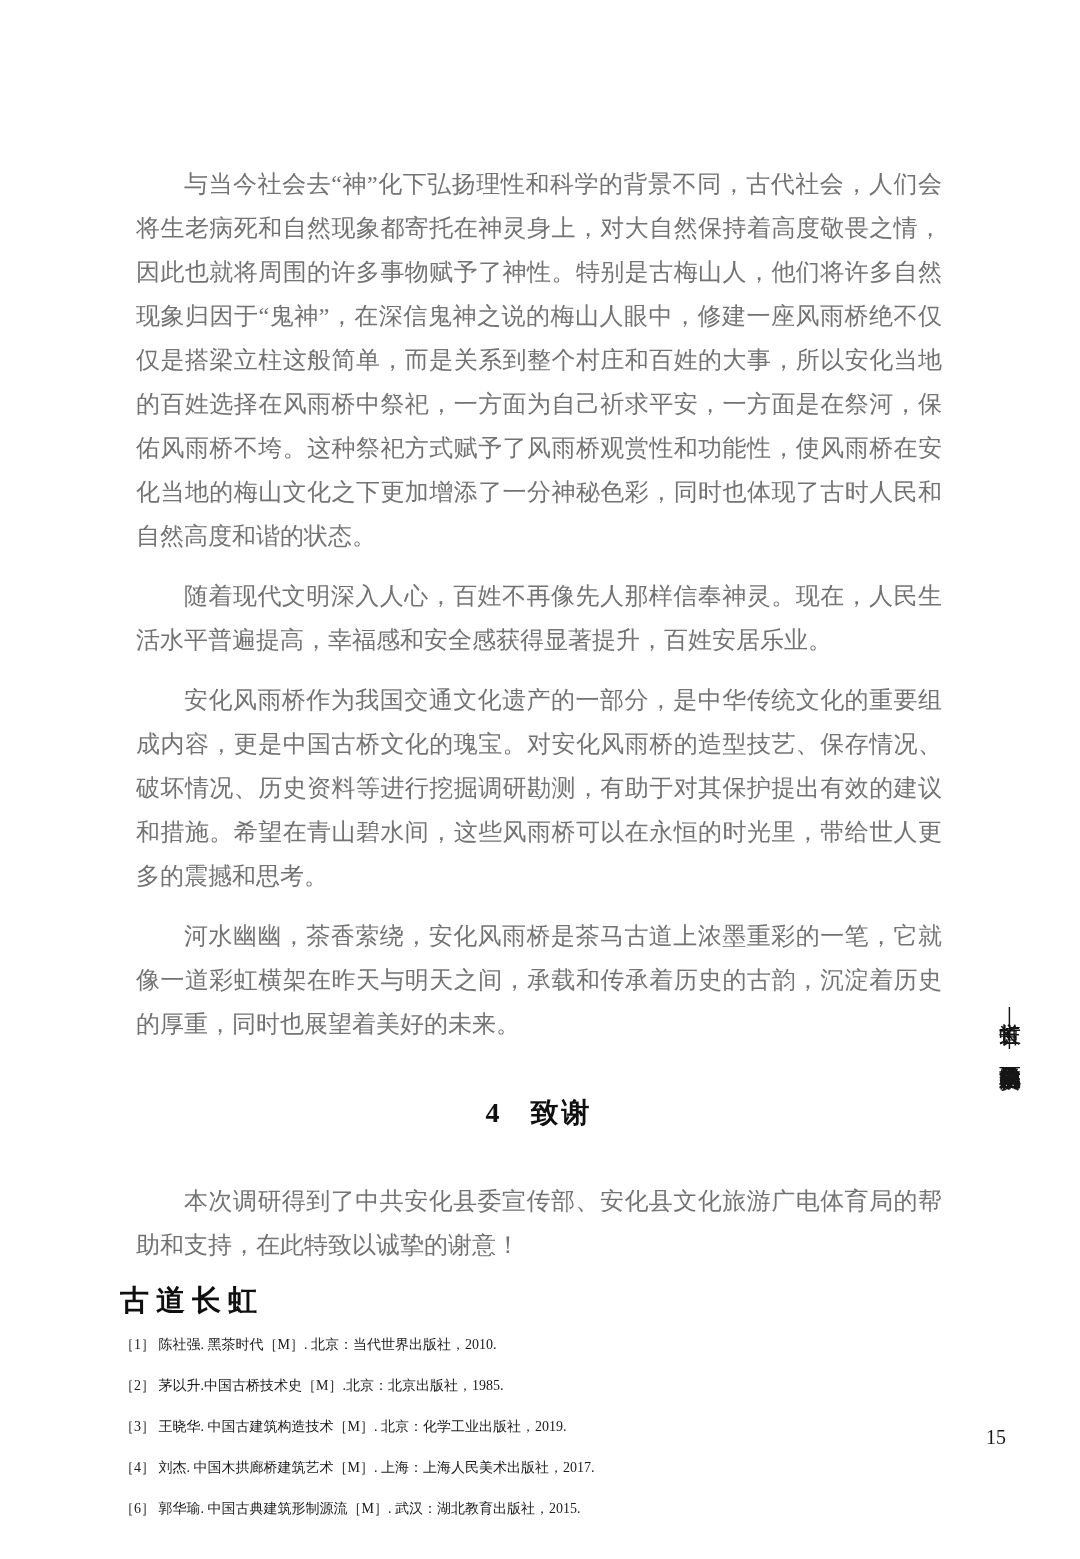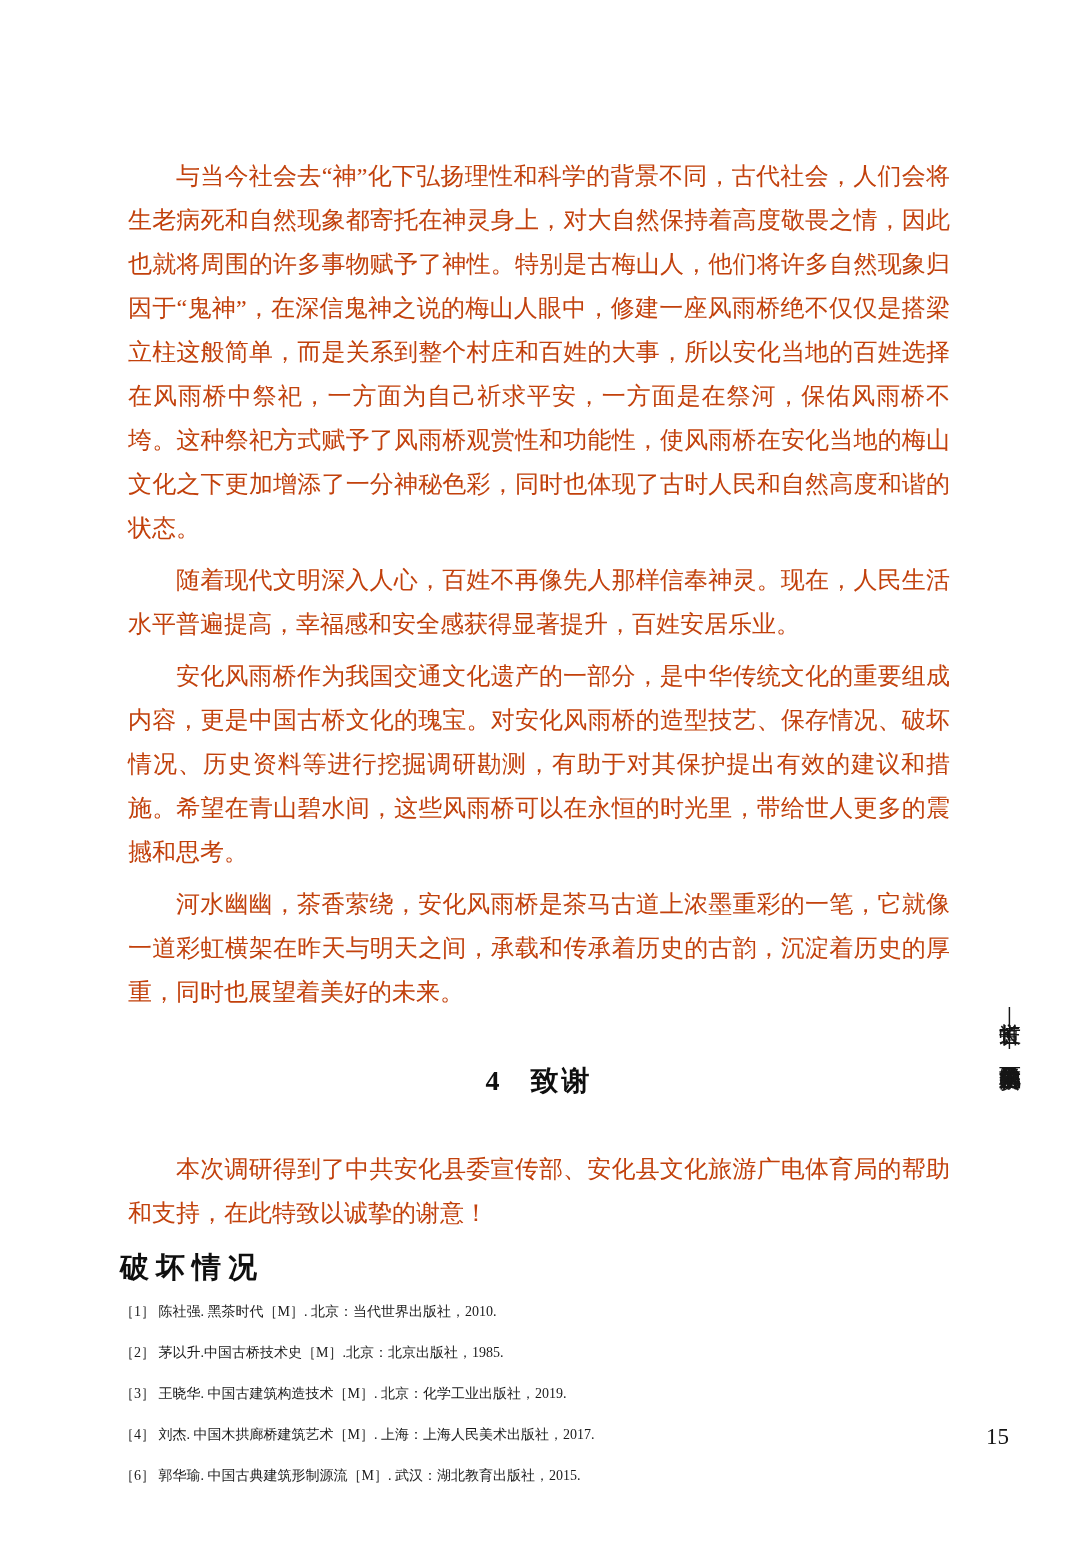--- a/index.html
+++ b/index.html
@@ -24,14 +24,14 @@
     width: 838px;
   }
   p.body {
-    margin: 8px;
+    margin: 16px;
     font-size: 24px;
     line-height: 44px;
     text-align: justify;
     text-justify: inter-character;
     text-indent: 2em;
     word-break: break-all;
-    color: #c2410c;
+    color: #737373;
   }
   h2.section-heading {
     margin: 44px 0 0 0;

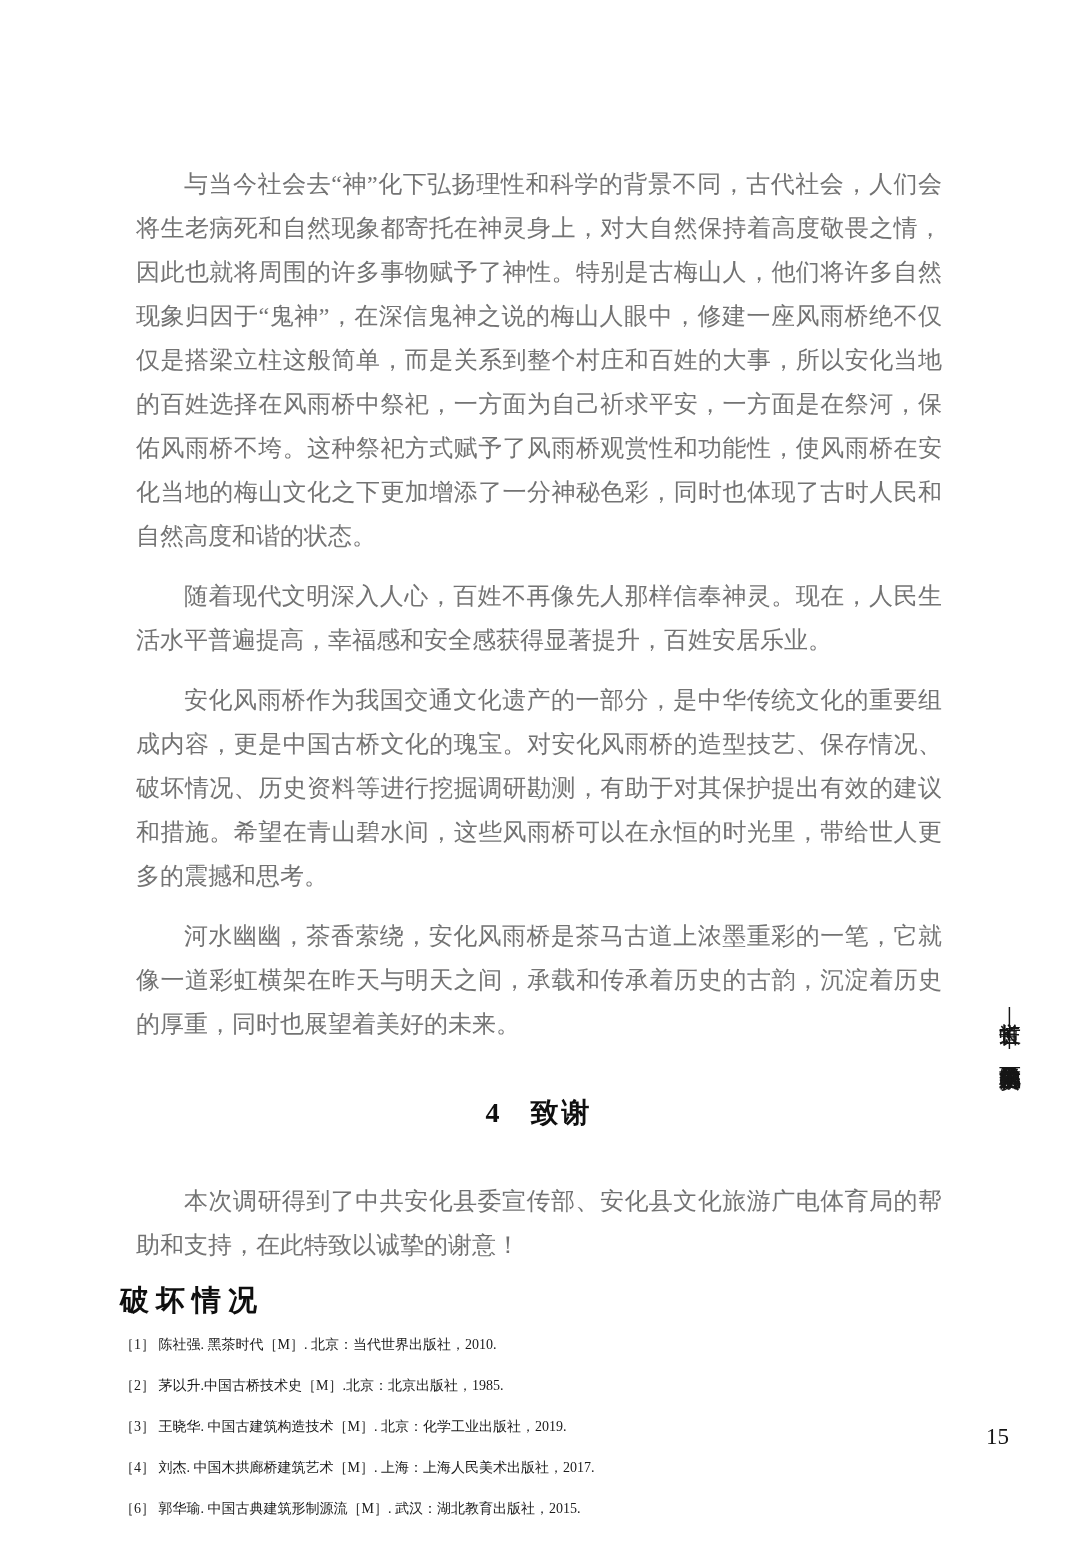--- a/index.html
+++ b/index.html
@@ -116,7 +116,7 @@
 
     <p class="body ack">本次调研得到了中共安化县委宣传部、安化县文化旅游广电体育局的帮助和支持，在此特致以诚挚的谢意！</p>
 
-    <h3 class="ref-heading">破坏情况</h3>
+    <h3 class="ref-heading">古道长虹</h3>
 
     <div class="ref-list">
       <p class="ref">［1］ 陈社强. 黑茶时代［M］. 北京：当代世界出版社，2010.</p>

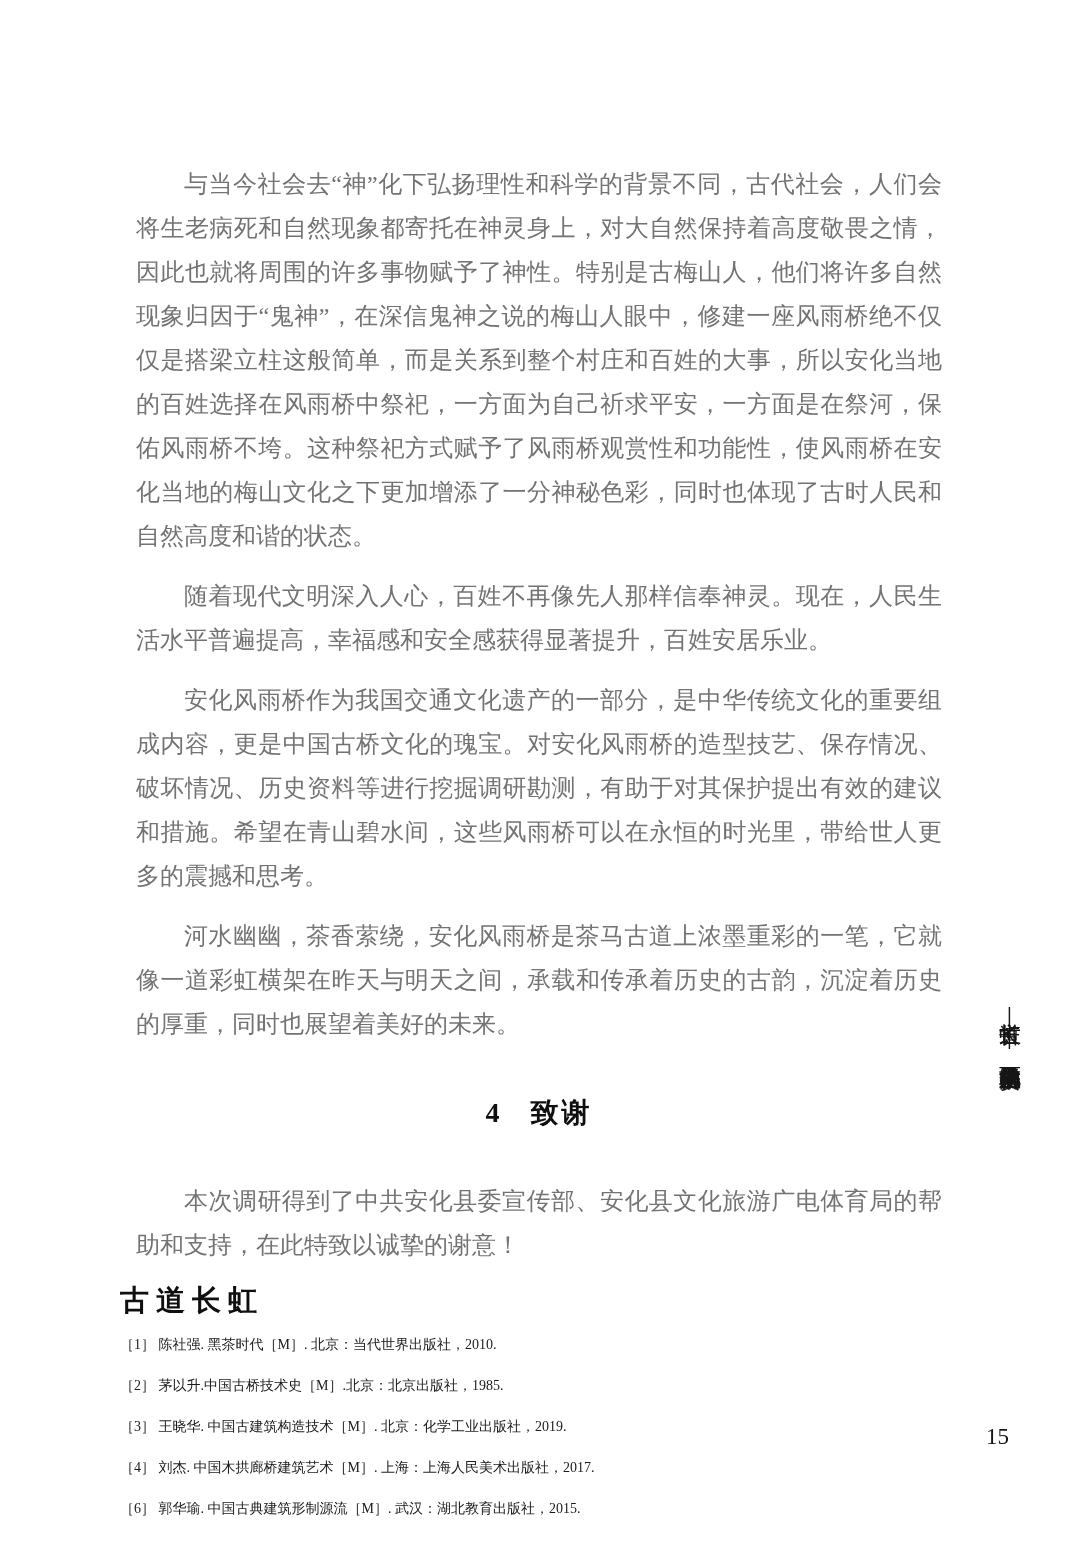--- a/index.html
+++ b/index.html
@@ -93,7 +93,7 @@
     position: absolute;
     left: 986px;
     top: 1422px;
-    font-size: 23px;
+    font-size: 20px;
     line-height: 30px;
     color: #161616;
   }

